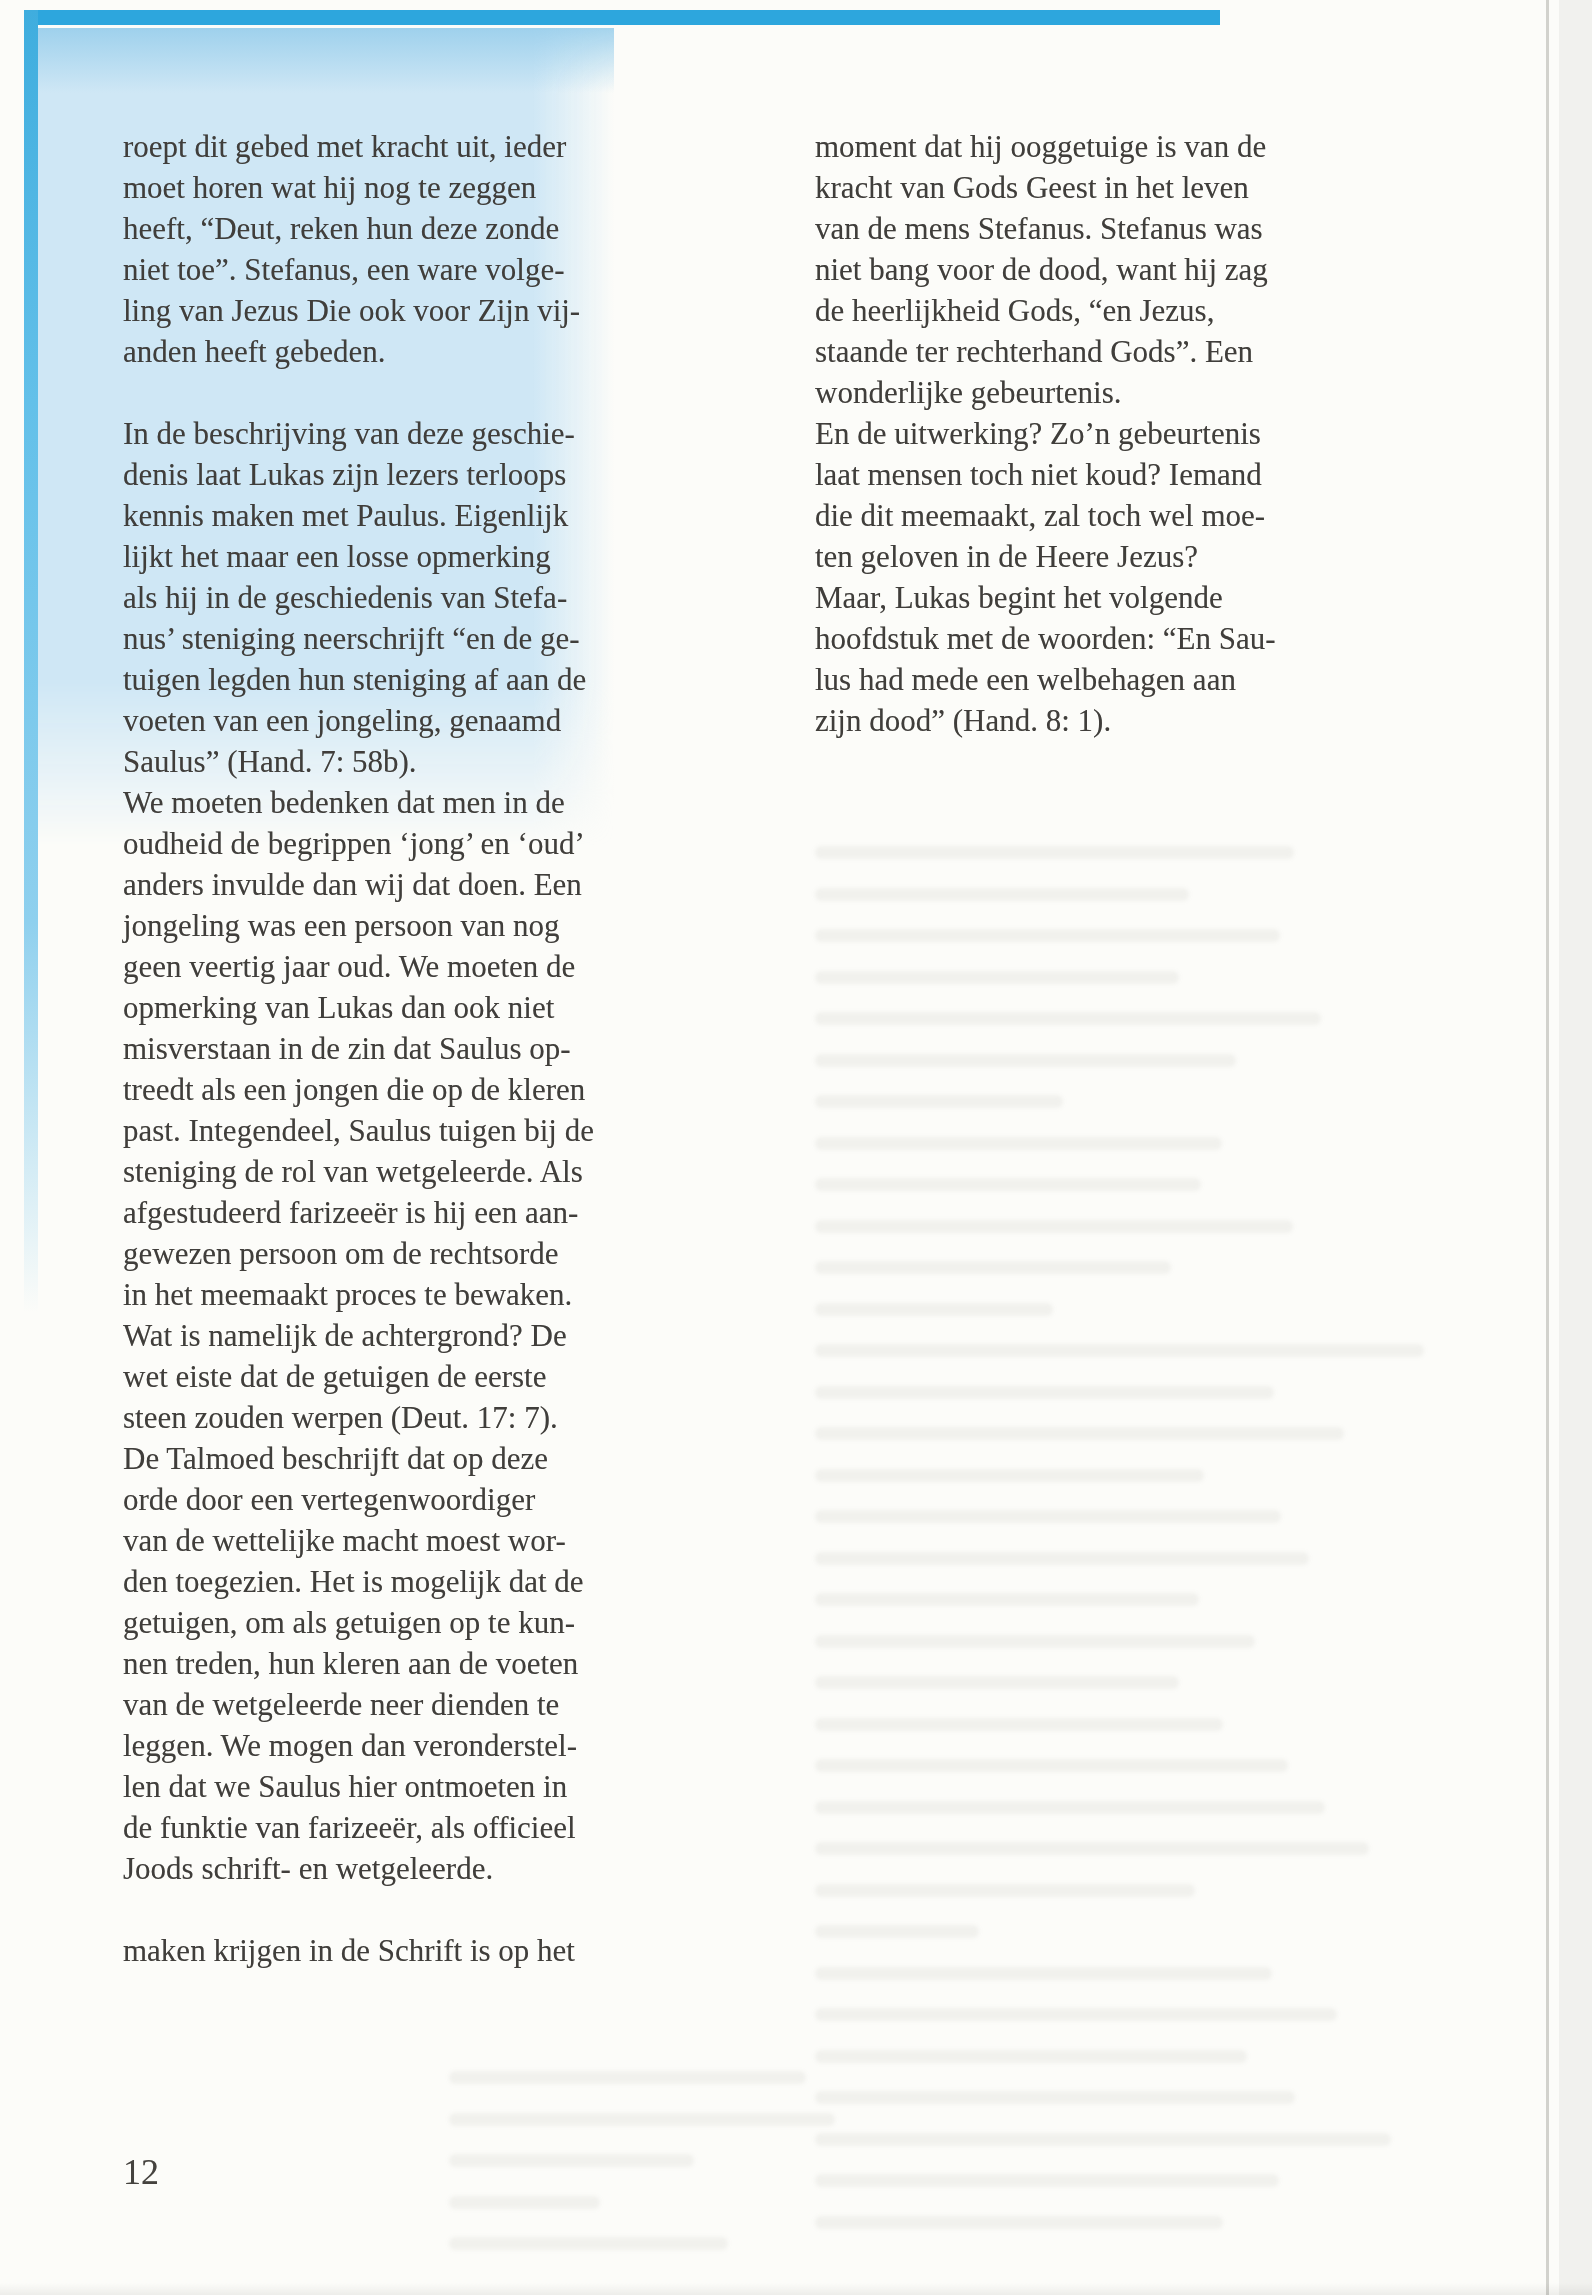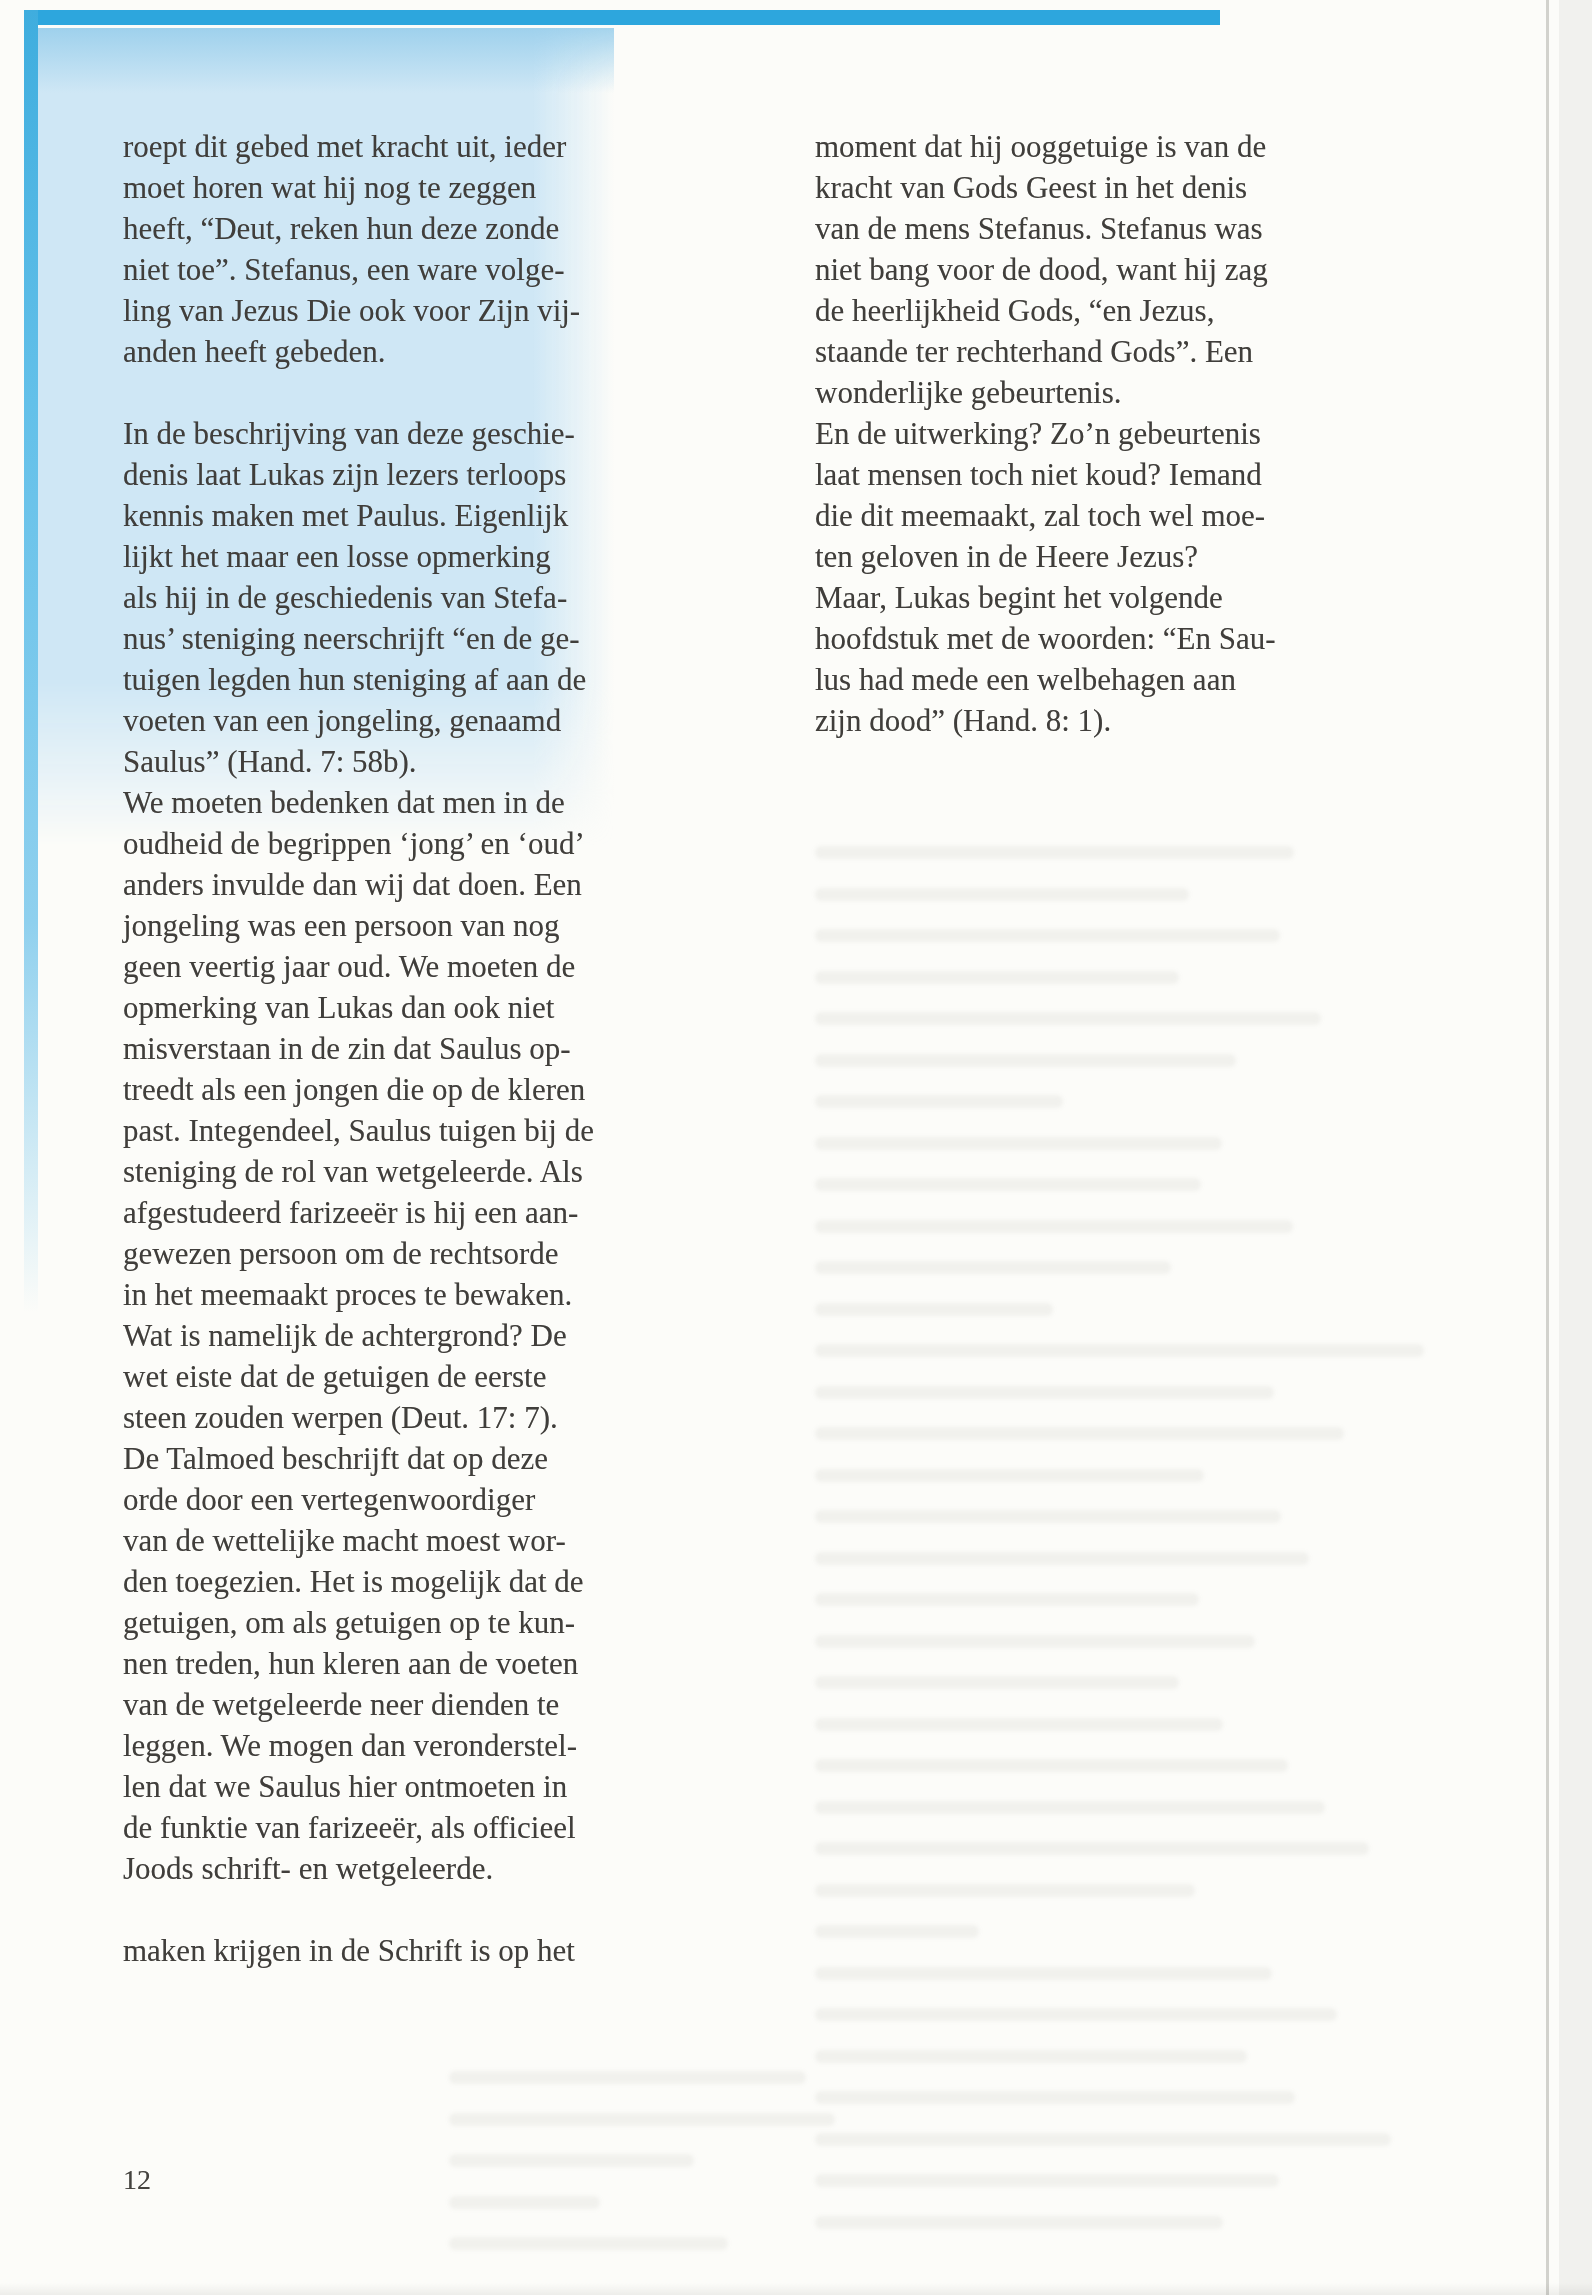--- a/index.html
+++ b/index.html
@@ -181,7 +181,7 @@
 
   <div class="column col-right">
       <div class="text-line">moment dat hij ooggetuige is van de</div>
-      <div class="text-line">kracht van Gods Geest in het denis</div>
+      <div class="text-line">kracht van Gods Geest in het leven</div>
       <div class="text-line">van de mens Stefanus. Stefanus was</div>
       <div class="text-line">niet bang voor de dood, want hij zag</div>
       <div class="text-line">de heerlijkheid Gods, “en Jezus,</div>

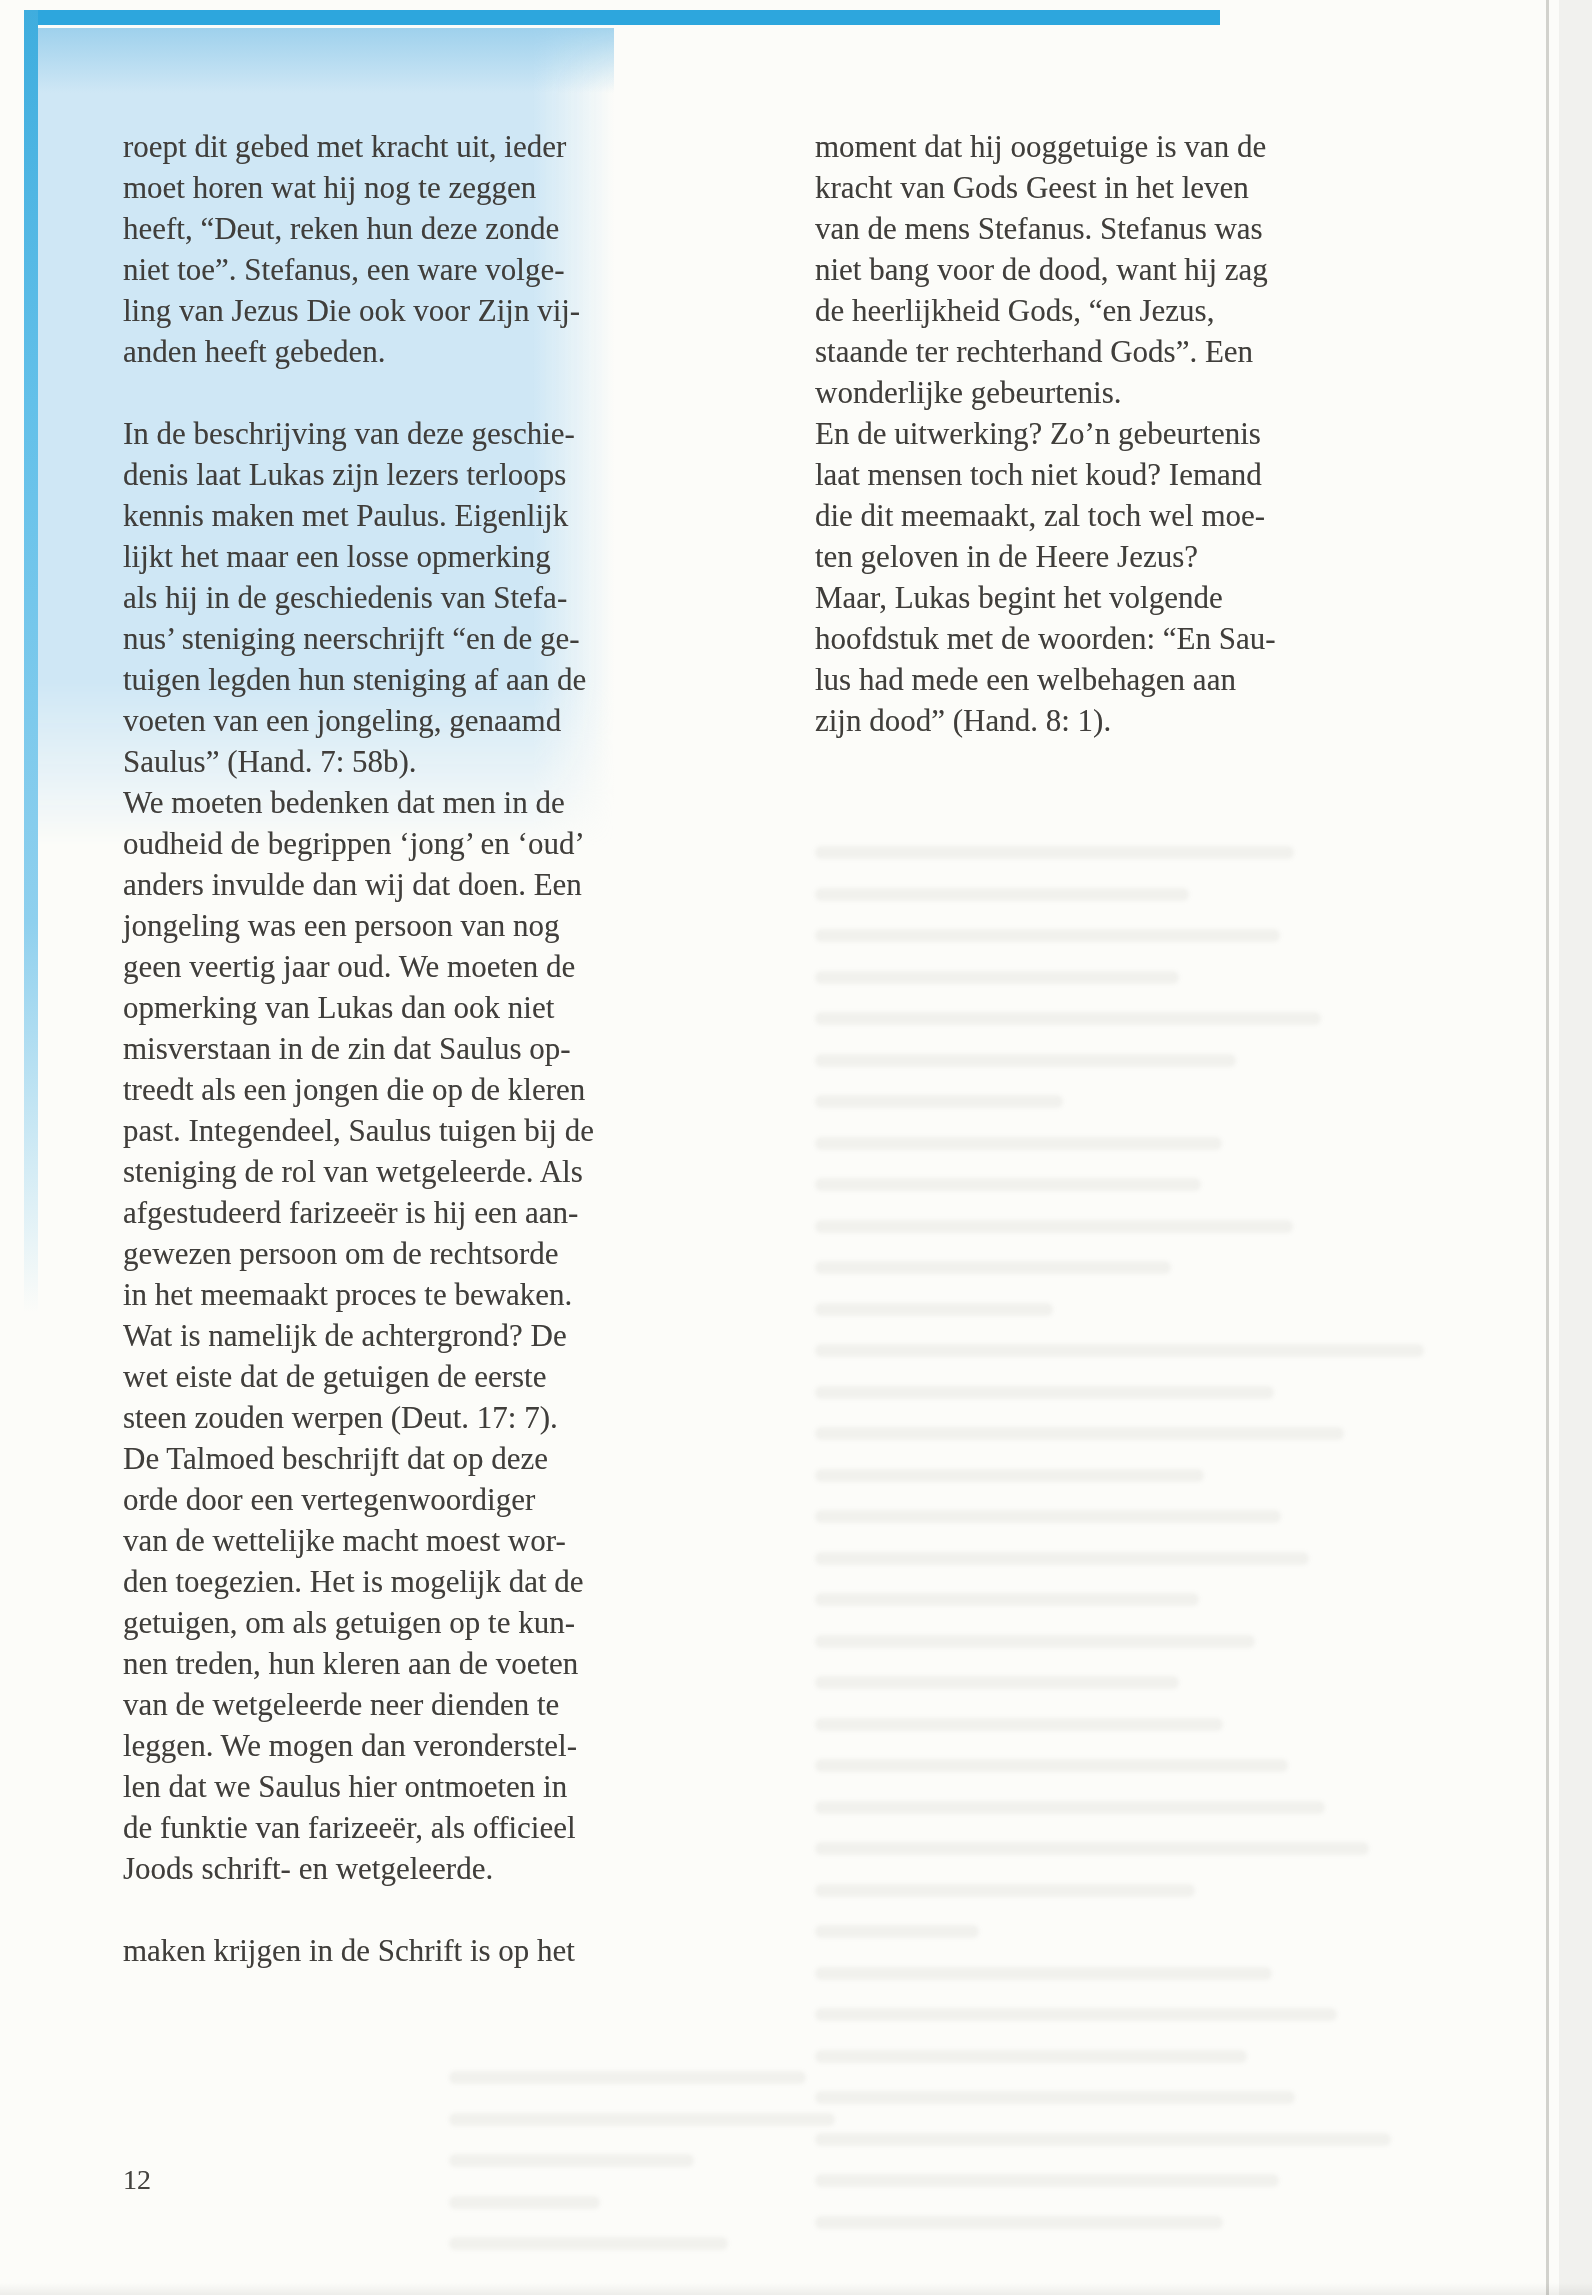--- a/index.html
+++ b/index.html
@@ -58,9 +58,8 @@
 
   .page-number {
     position: absolute; left: 123px; top: 2151px;
-    font-size: 28px; color: #45433f;
+    font-size: 36px; color: #45433f;
     text-shadow: 0 0 0.4px rgba(60,60,55,0.35);
-    margin-top: 13px;
   }
 
   

